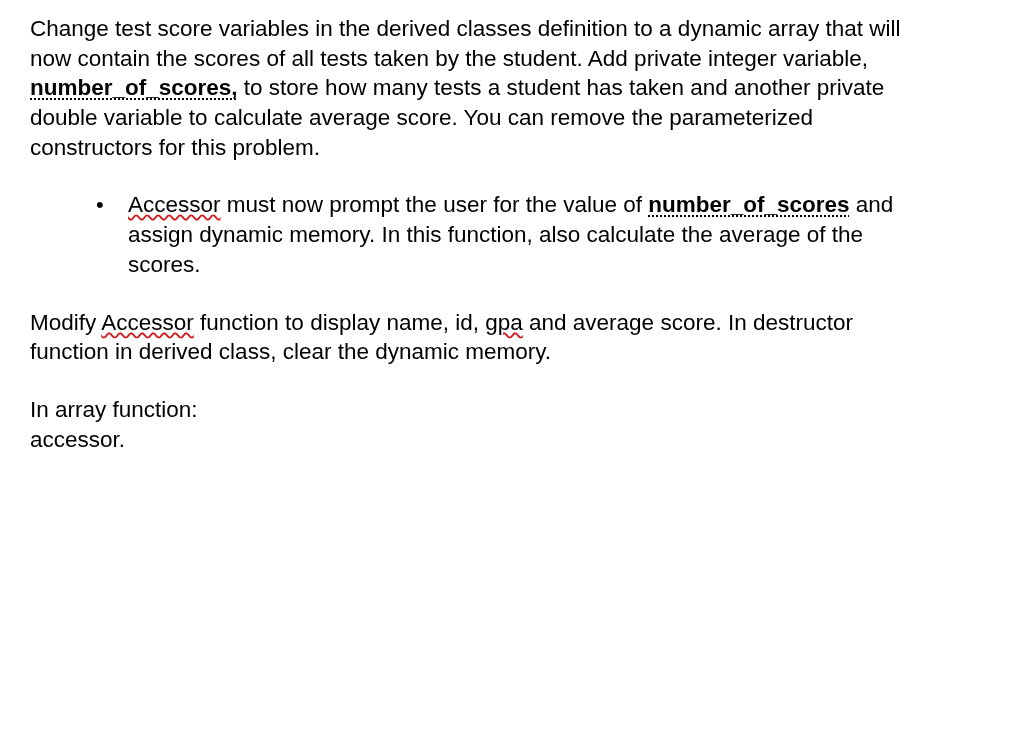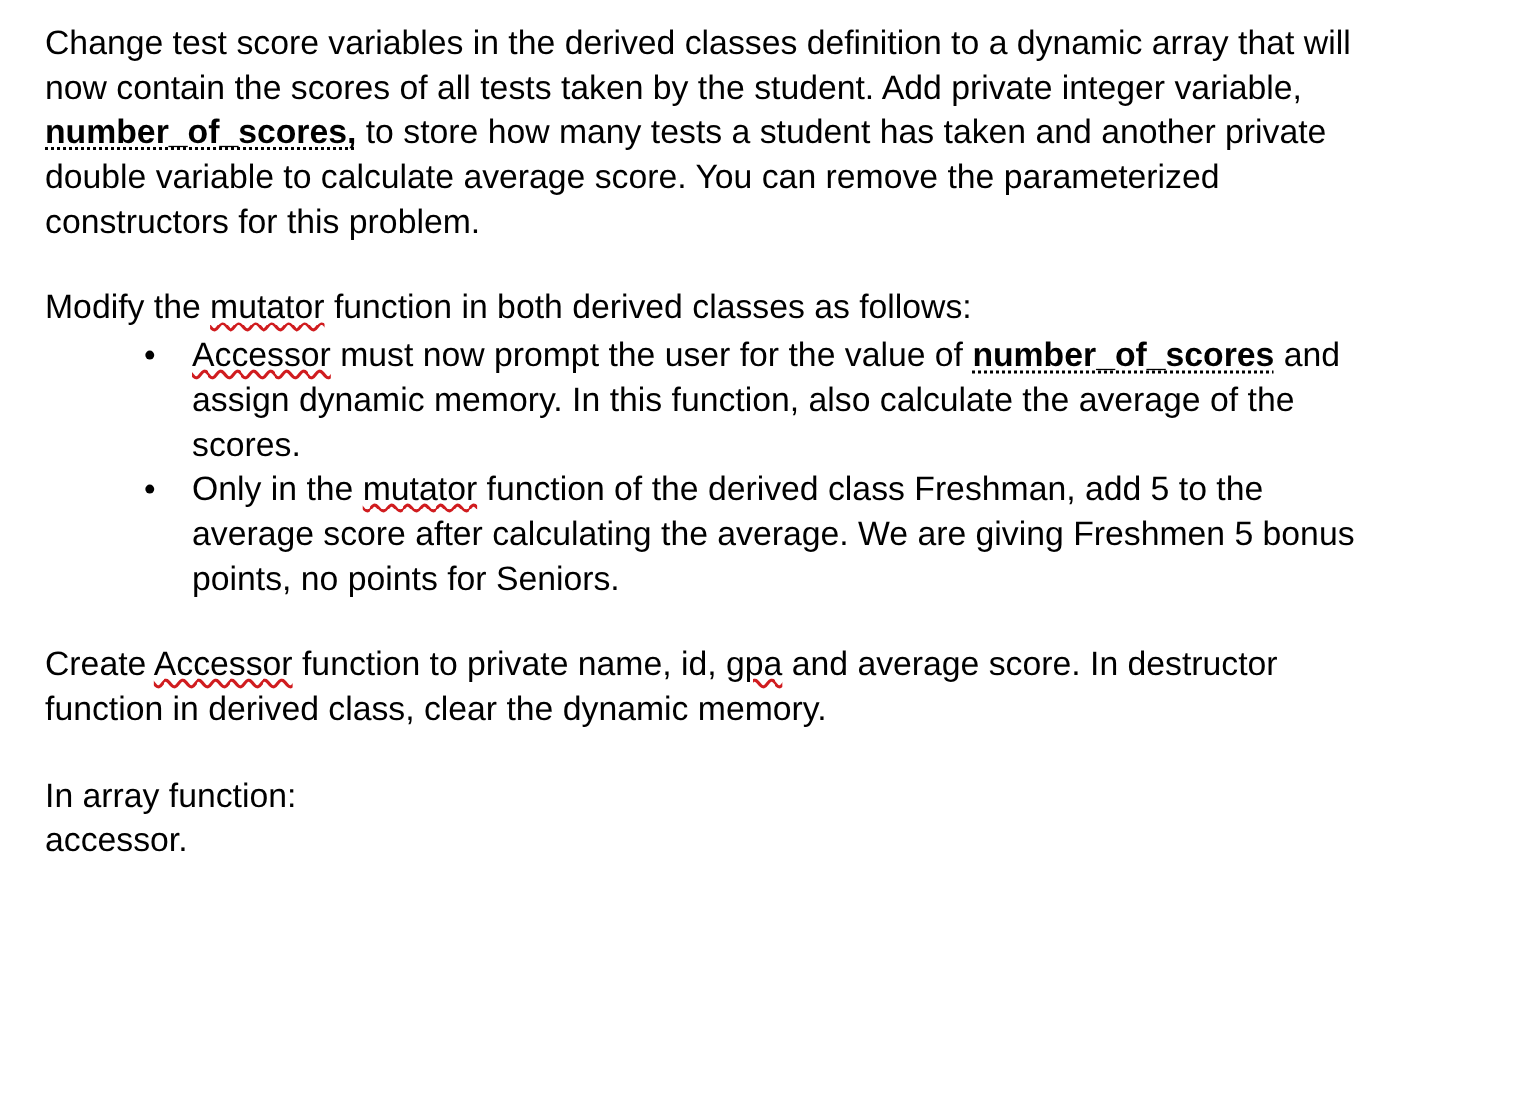--- a/index.html
+++ b/index.html
@@ -72,9 +72,6 @@
     <span>Change test score variables in the derived classes definition to a dynamic array that will now contain the scores of all tests taken by the student. Add private integer variable, </span><span class="bold dotted-u">number_of_scores,</span><span> to store how many tests a student has taken and another private double variable to calculate average score. You can remove the parameterized constructors for this problem.</span>
   </p>
 
-  <p class="lead">
-    <span>Modify the </span><span class="red-wavy">mutator</span><span> function in both derived classes as follows:</span>
-  </p>
 
   <ul class="bullets">
     <li>

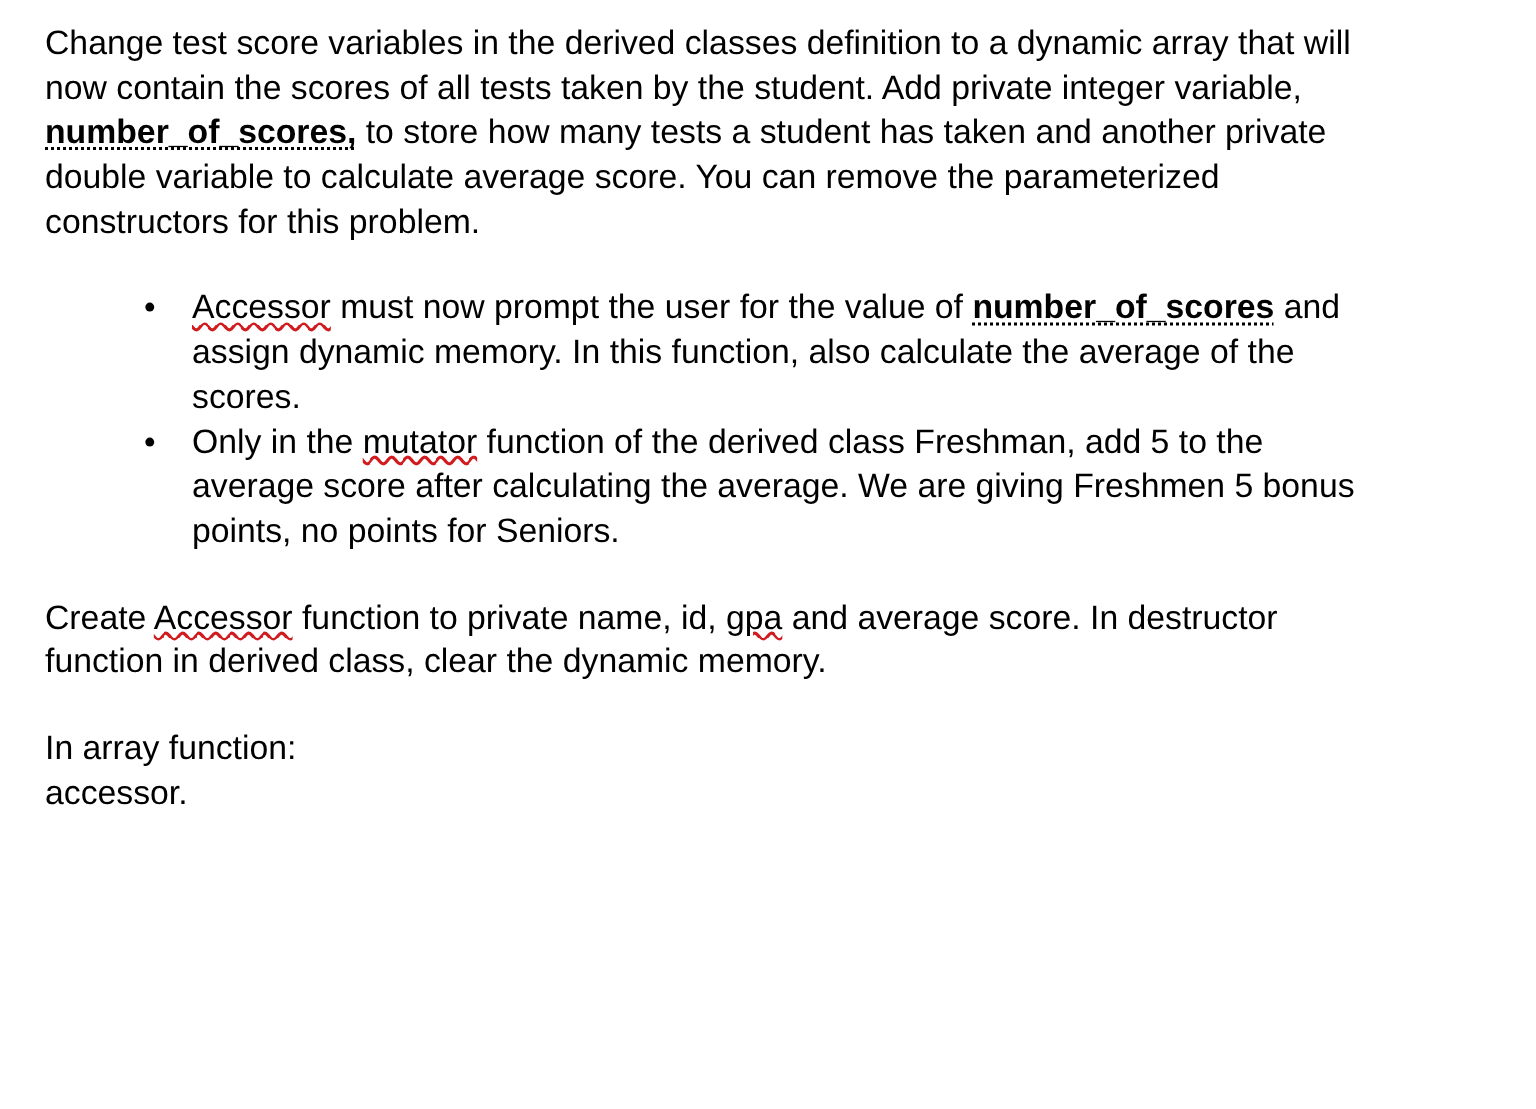--- a/index.html
+++ b/index.html
@@ -77,9 +77,6 @@
     <li>
       <span class="red-wavy">Accessor</span><span> must now prompt the user for the value of </span><span class="bold dotted-u">number_of_scores</span><span> and assign dynamic memory. In this function, also calculate the average of the scores.</span>
     </li>
-    <li>
-      <span>Only in the </span><span class="red-wavy">mutator</span><span> function of the derived class Freshman, add 5 to the average score after calculating the average. We are giving Freshmen 5 bonus points, no points for Seniors.</span>
-    </li>
   </ul>
 
   <p class="para">

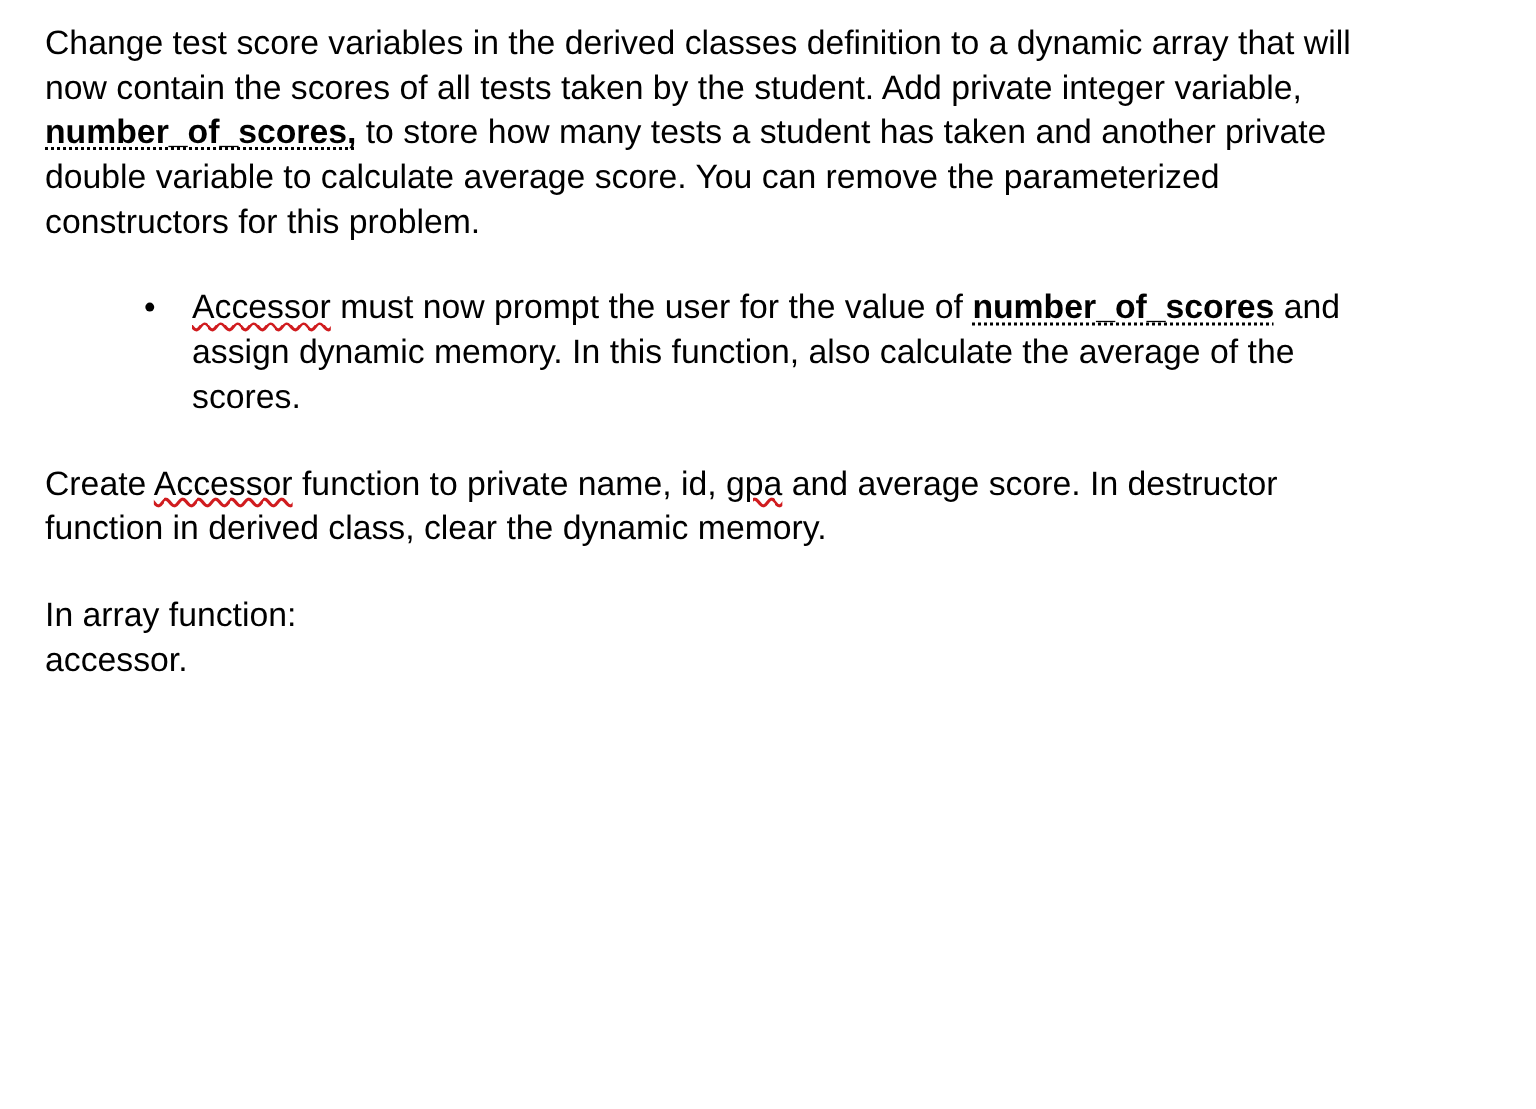--- a/index.html
+++ b/index.html
@@ -80,7 +80,7 @@
   </ul>
 
   <p class="para">
-    <span>Create </span><span class="red-wavy">Accessor</span><span> function to private name, id, </span><span class="red-wavy">gpa</span><span> and average score. In destructor function in derived class, clear the dynamic memory.</span>
+    <span>Modify </span><span class="red-wavy">Accessor</span><span> function to private name, id, </span><span class="red-wavy">gpa</span><span> and average score. In destructor function in derived class, clear the dynamic memory.</span>
   </p>
 
   <p class="lead">

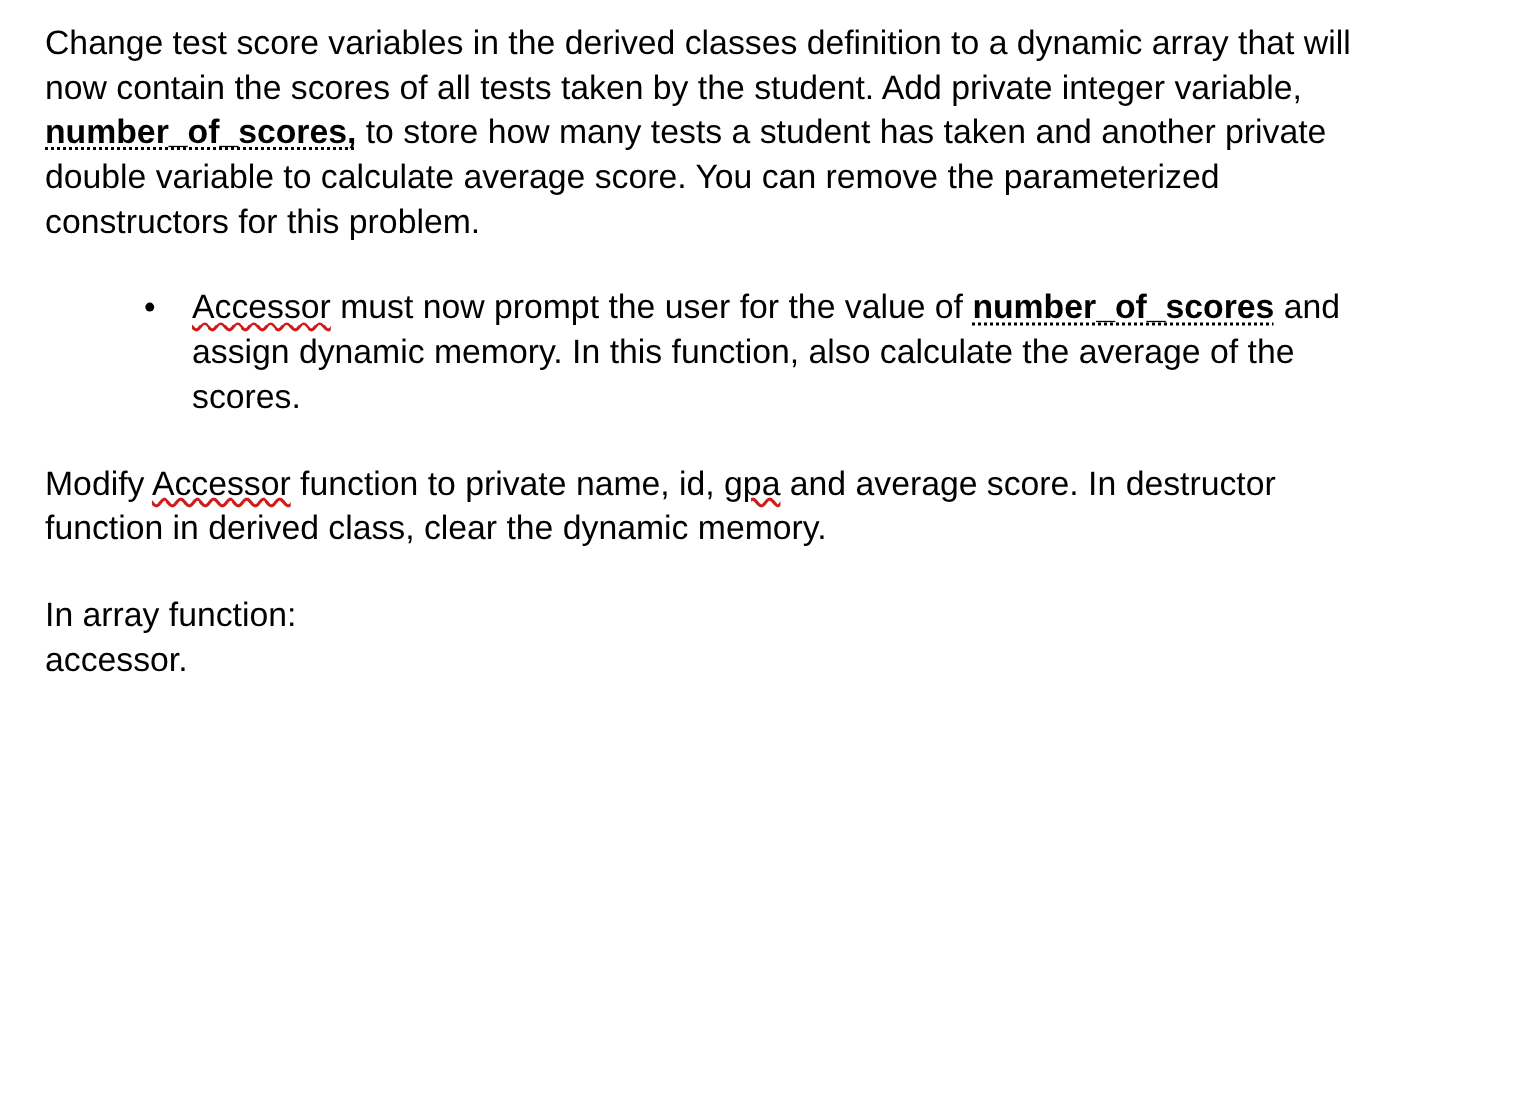--- a/index.html
+++ b/index.html
@@ -80,7 +80,7 @@
   </ul>
 
   <p class="para">
-    <span>Modify </span><span class="red-wavy">Accessor</span><span> function to private name, id, </span><span class="red-wavy">gpa</span><span> and average score. In destructor function in derived class, clear the dynamic memory.</span>
+    <span>Modify </span><span class="red-wavy">Accessor</span><span> function to display name, id, </span><span class="red-wavy">gpa</span><span> and average score. In destructor function in derived class, clear the dynamic memory.</span>
   </p>
 
   <p class="lead">

